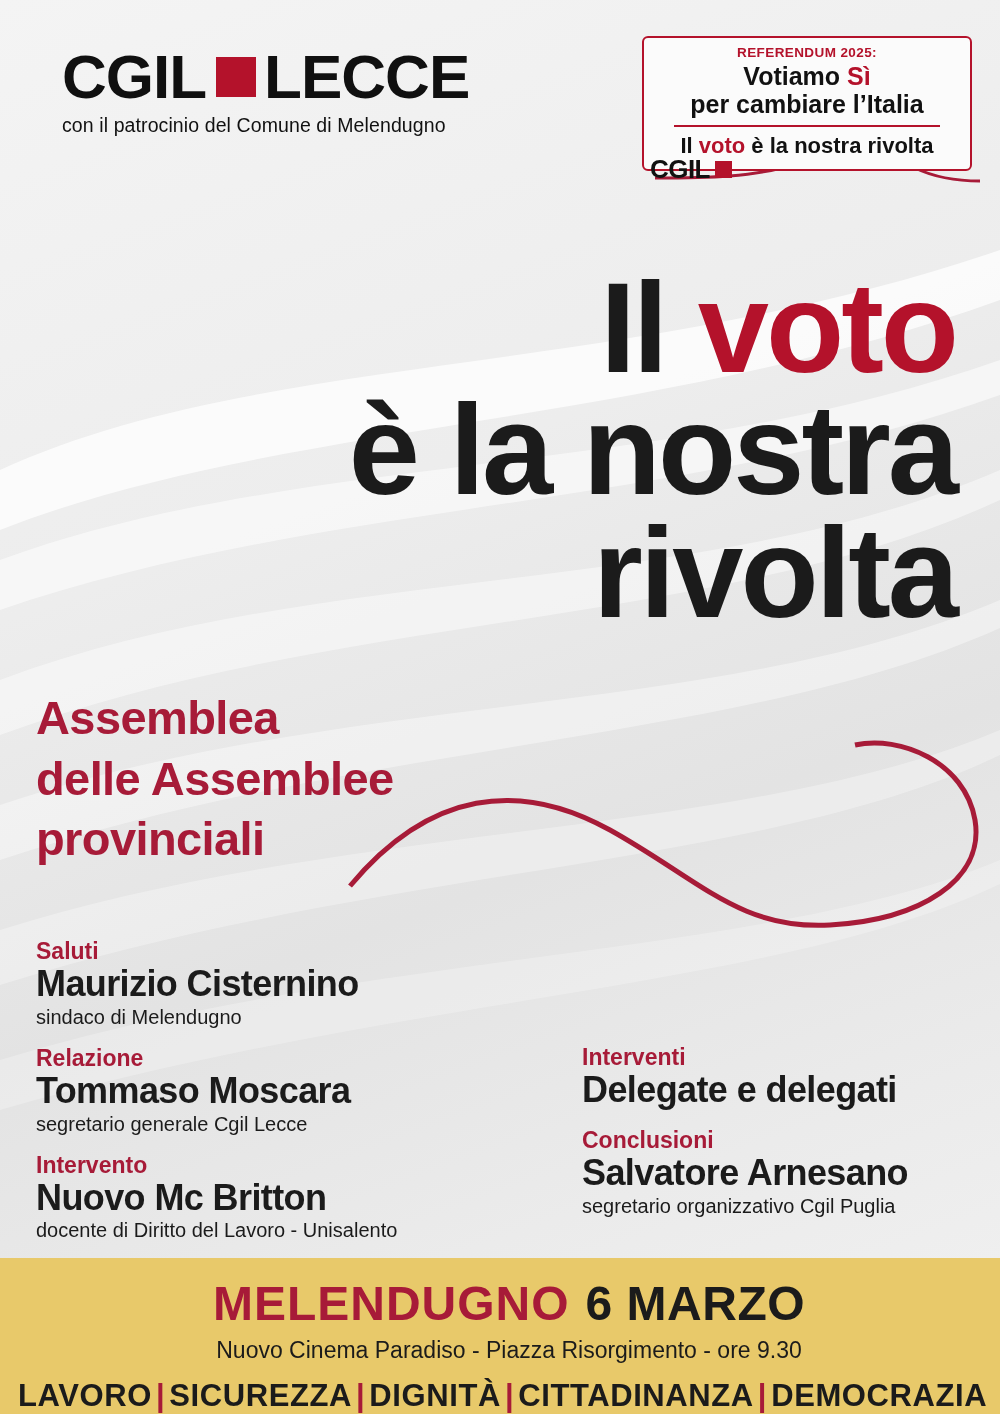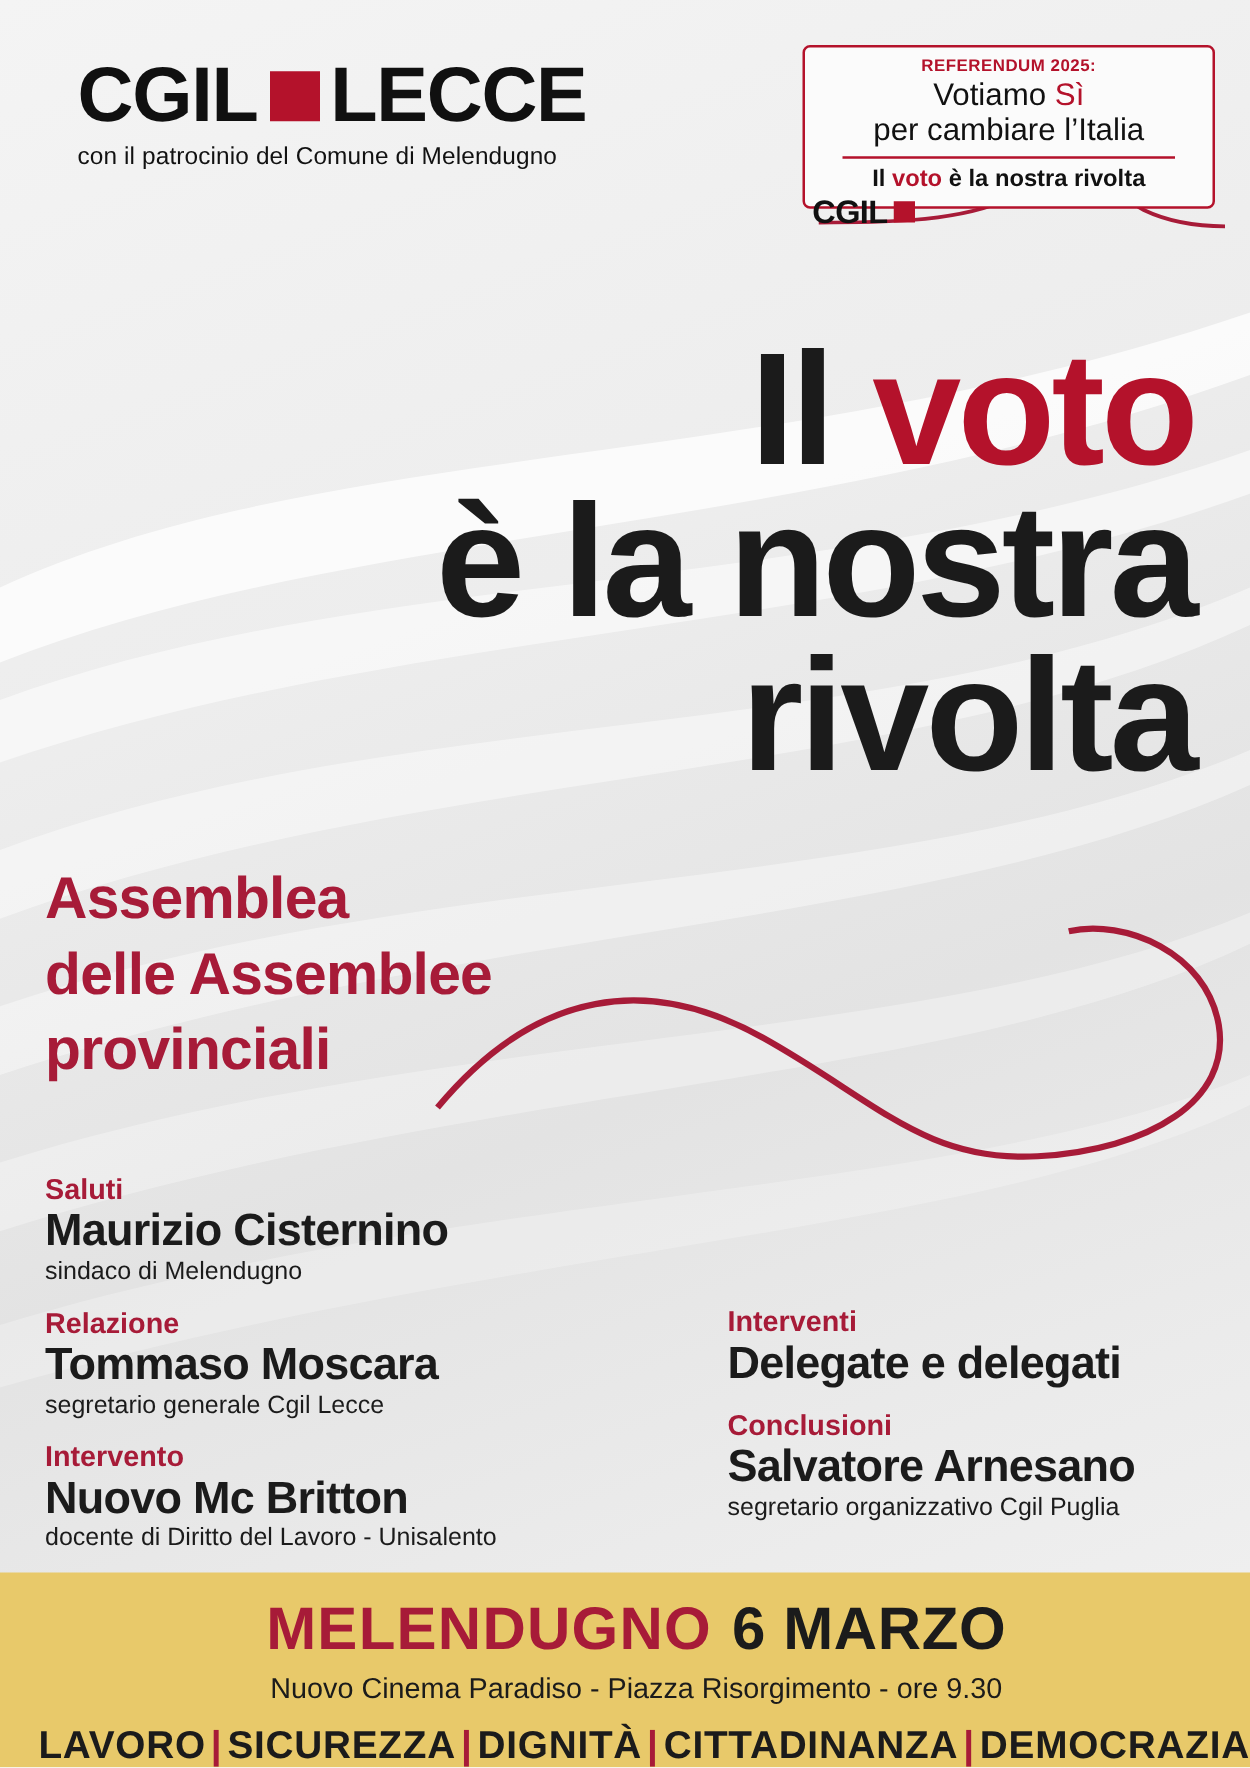--- a/index.html
+++ b/index.html
@@ -81,7 +81,7 @@
   }
   .ref-main {
     font-size: 25px;
-    font-weight: normal;
+    font-weight: bold;
     color: #111;
     line-height: 1.12;
     margin-top: 2px;

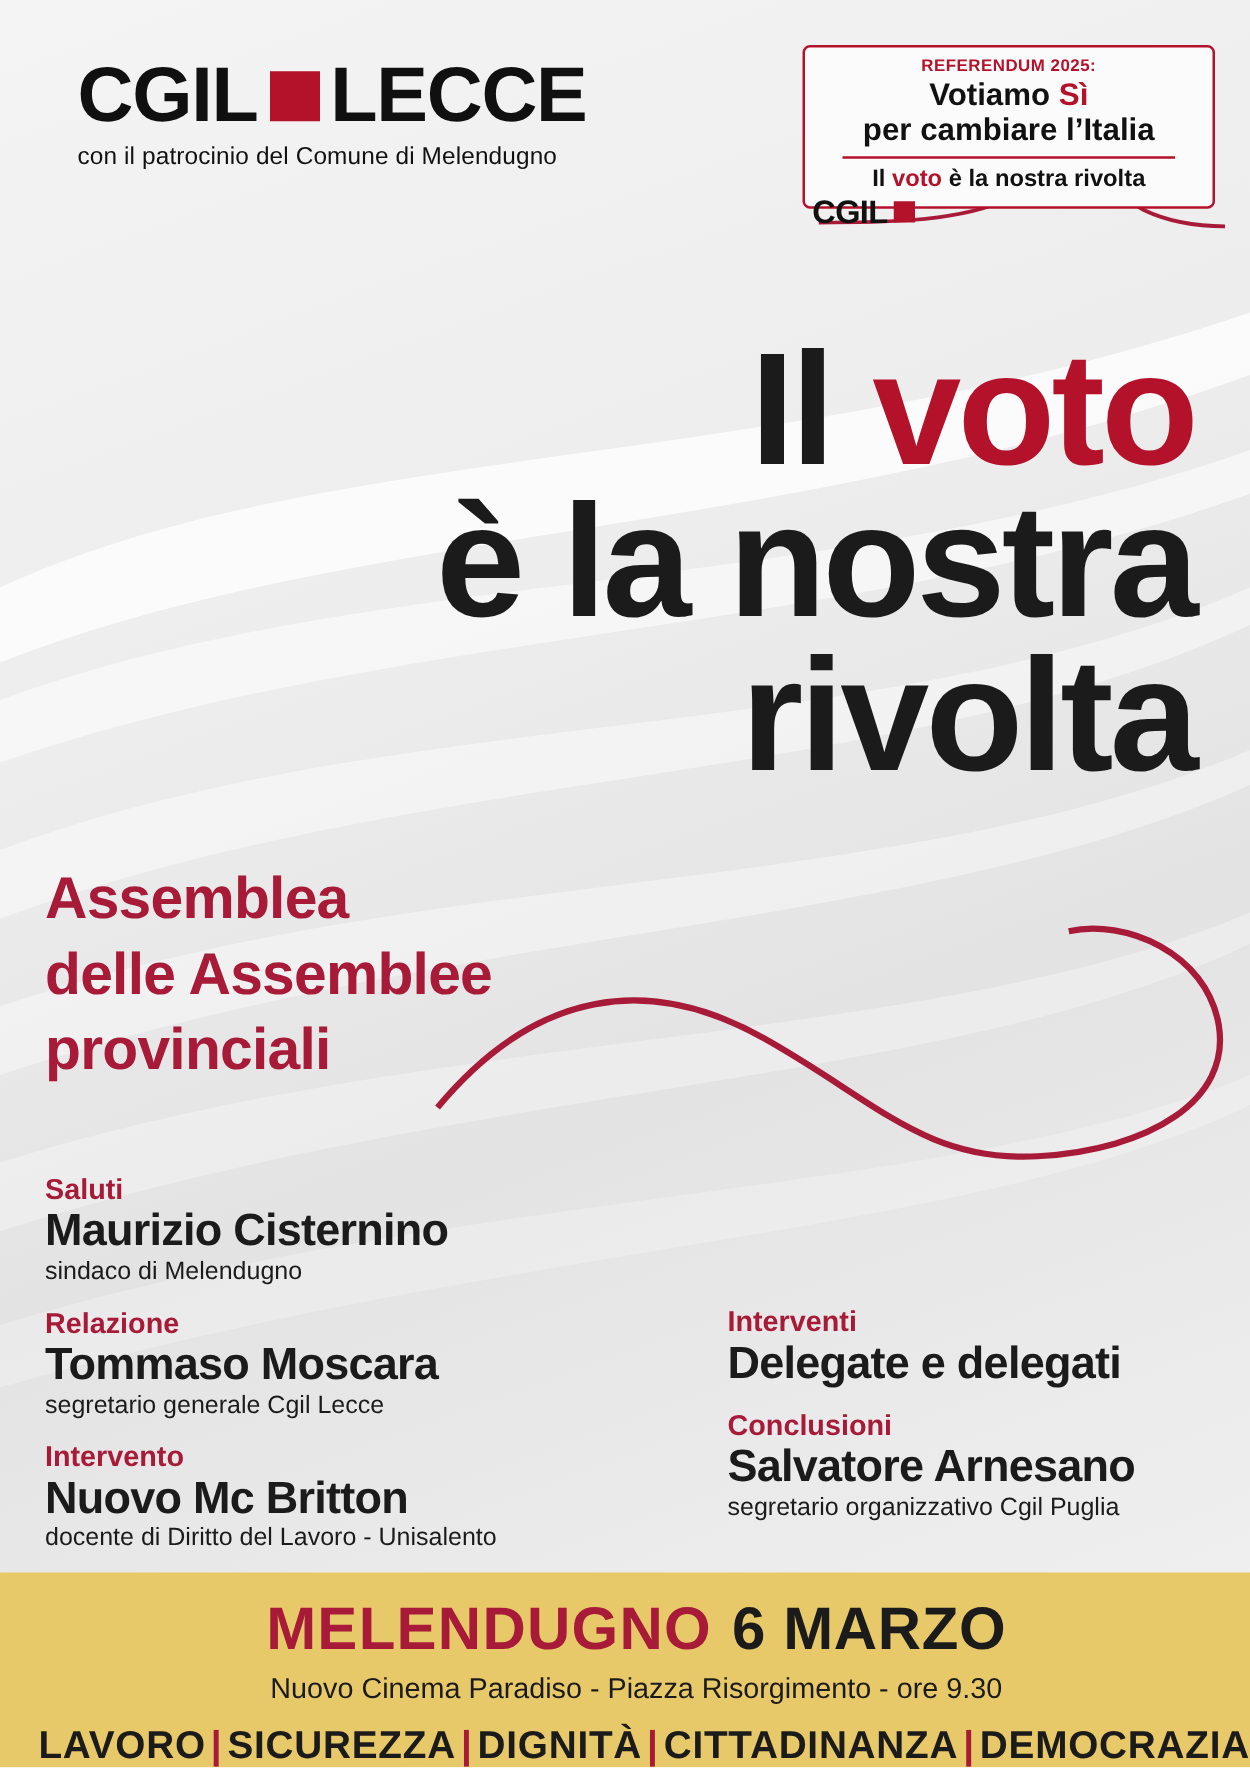--- a/index.html
+++ b/index.html
@@ -94,7 +94,7 @@
     margin: 7px auto 6px auto;
   }
   .ref-sub {
-    font-size: 19px;
+    font-size: 22px;
     font-weight: bold;
     color: #111;
   }

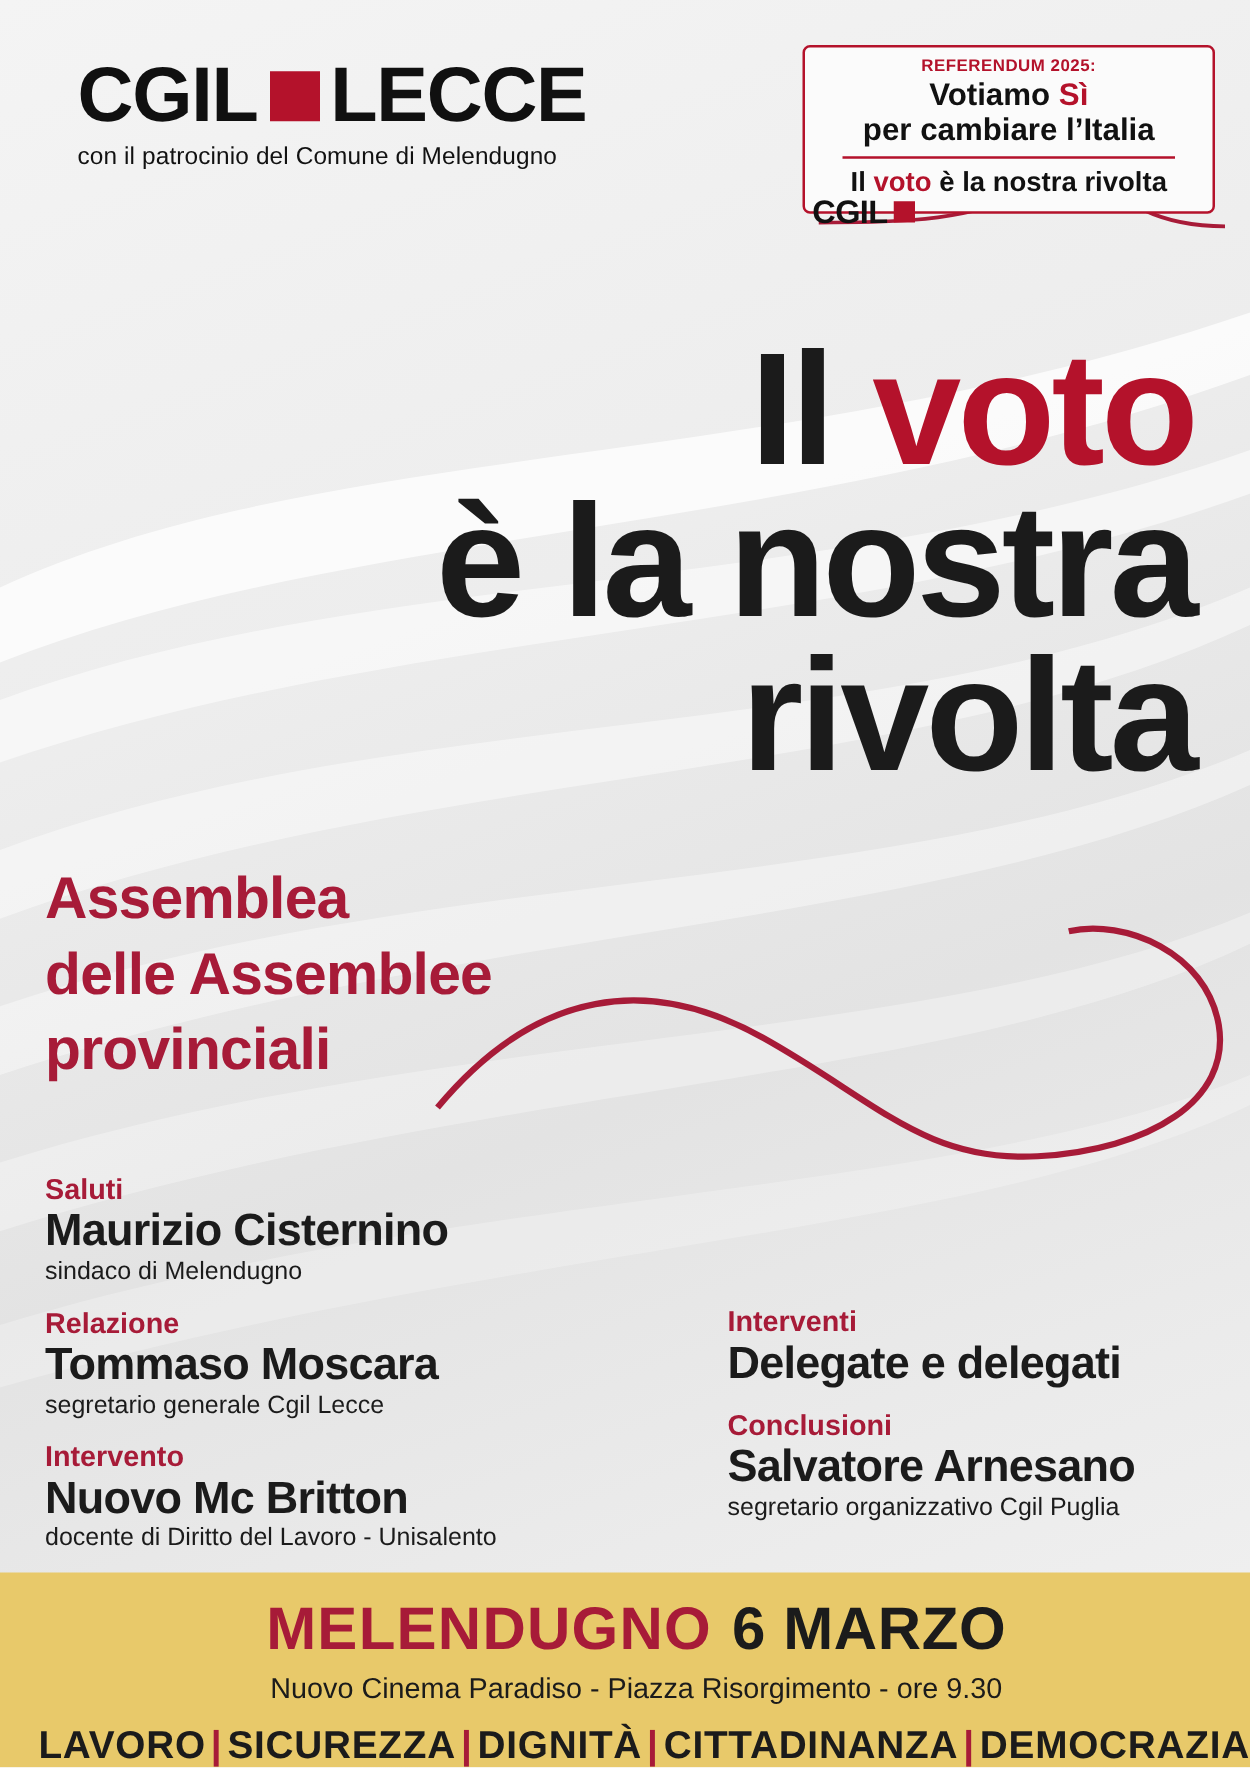--- a/index.html
+++ b/index.html
@@ -209,7 +209,7 @@
     margin-top: 6px;
   }
   .keywords {
-    text-align: right;
+    text-align: left;
     font-size: 31px;
     font-weight: bold;
     color: #1b1b1b;

